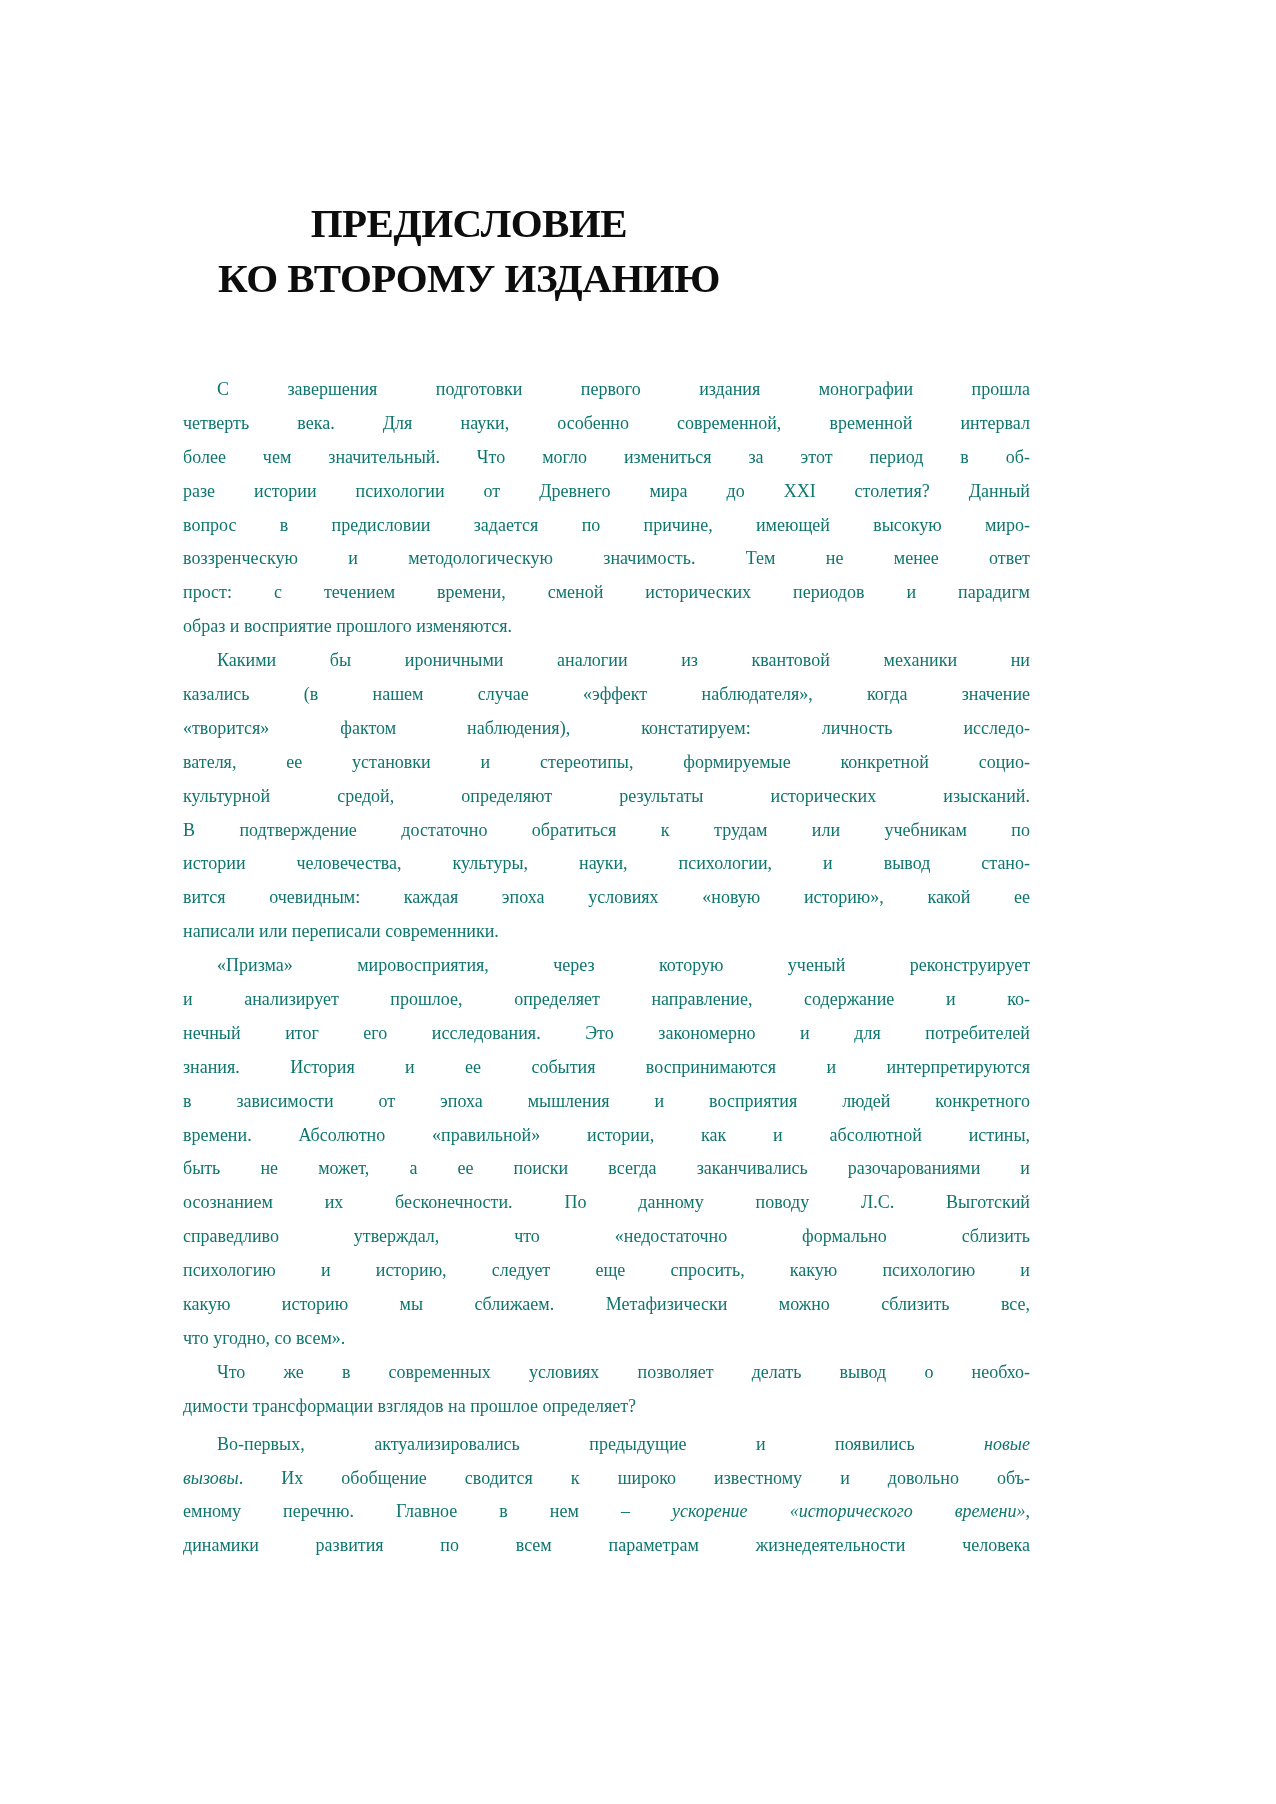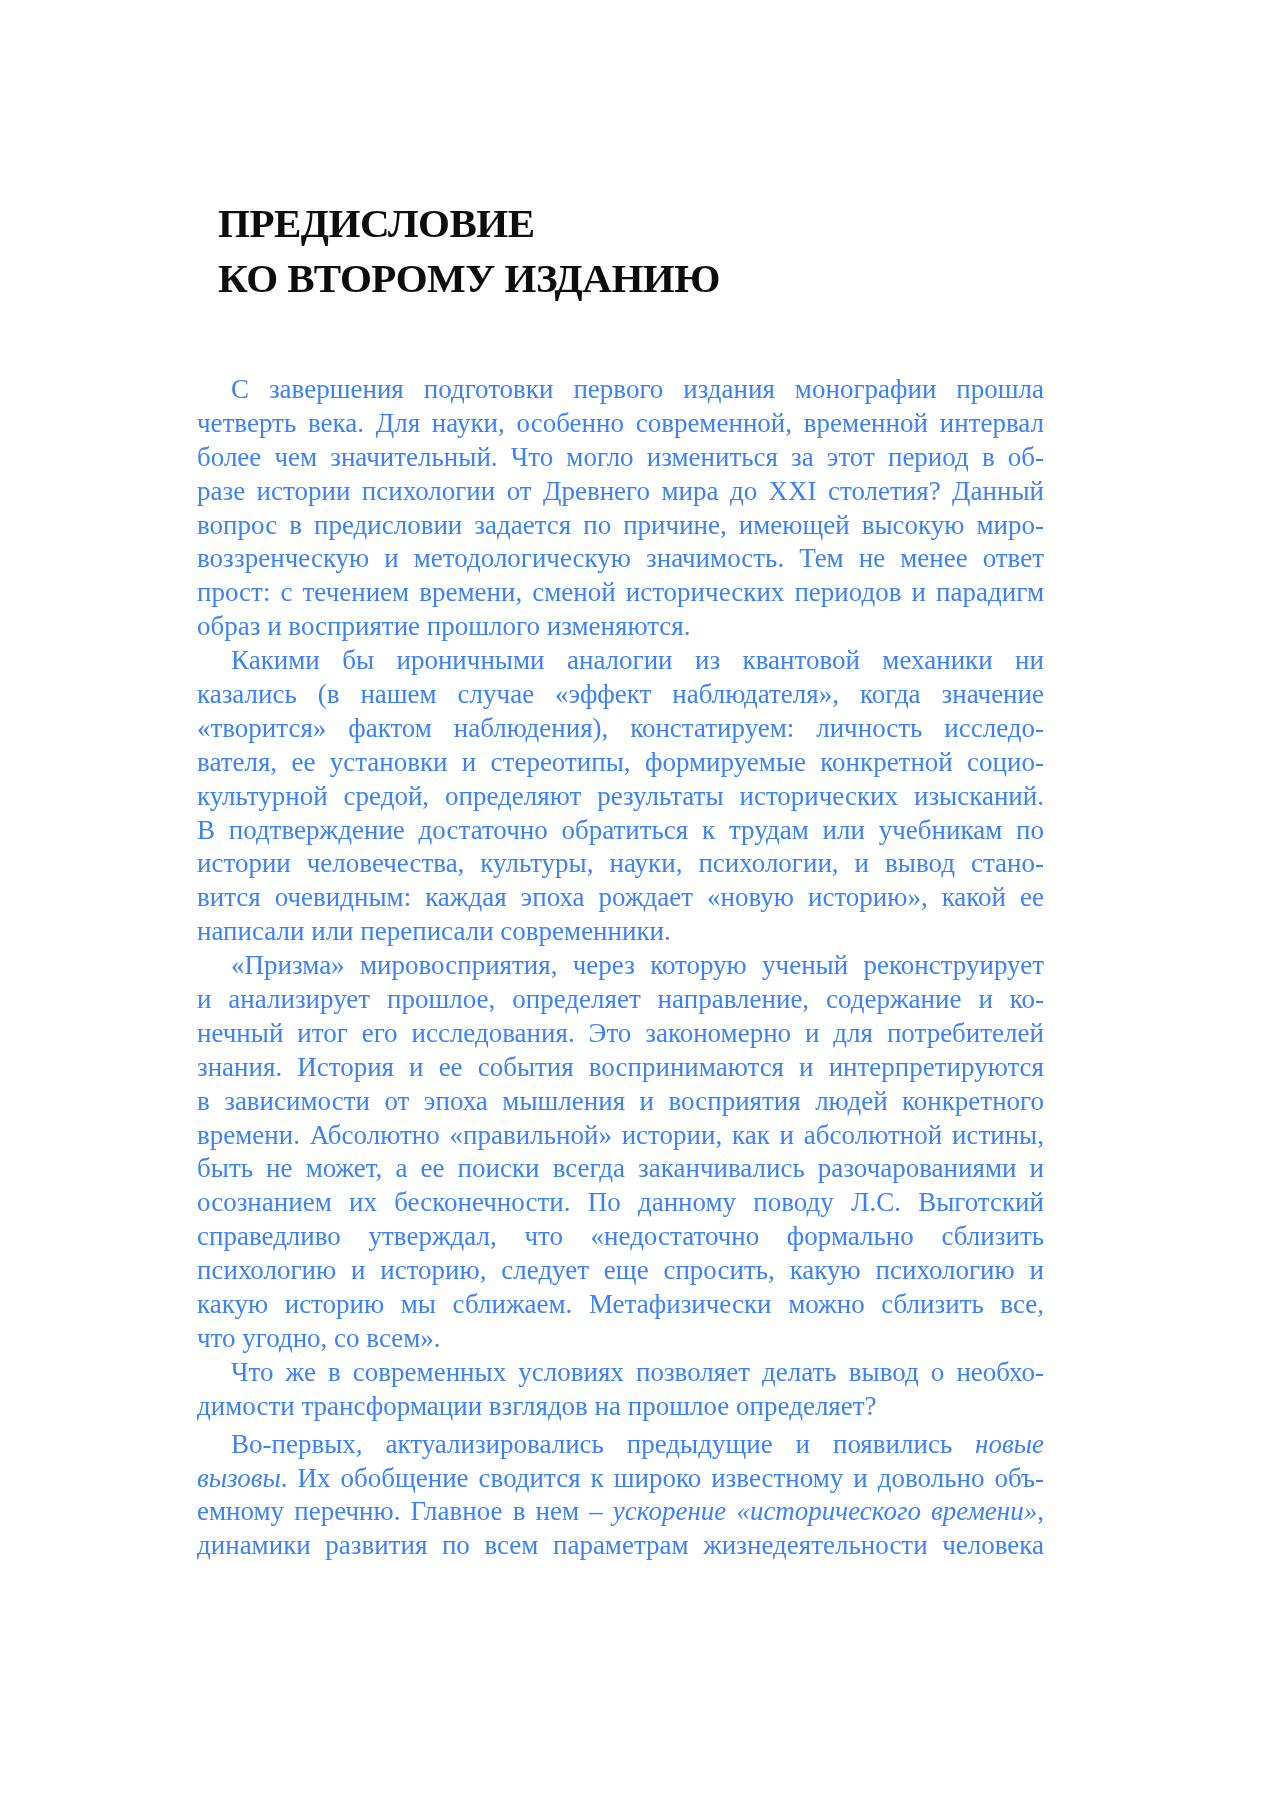--- a/index.html
+++ b/index.html
@@ -33,6 +33,7 @@
       line-height: 55px;
       letter-spacing: -0.5px;
       color: #0d0d0d;
+      text-align: center;
     }
     .heading span {
       display: block;

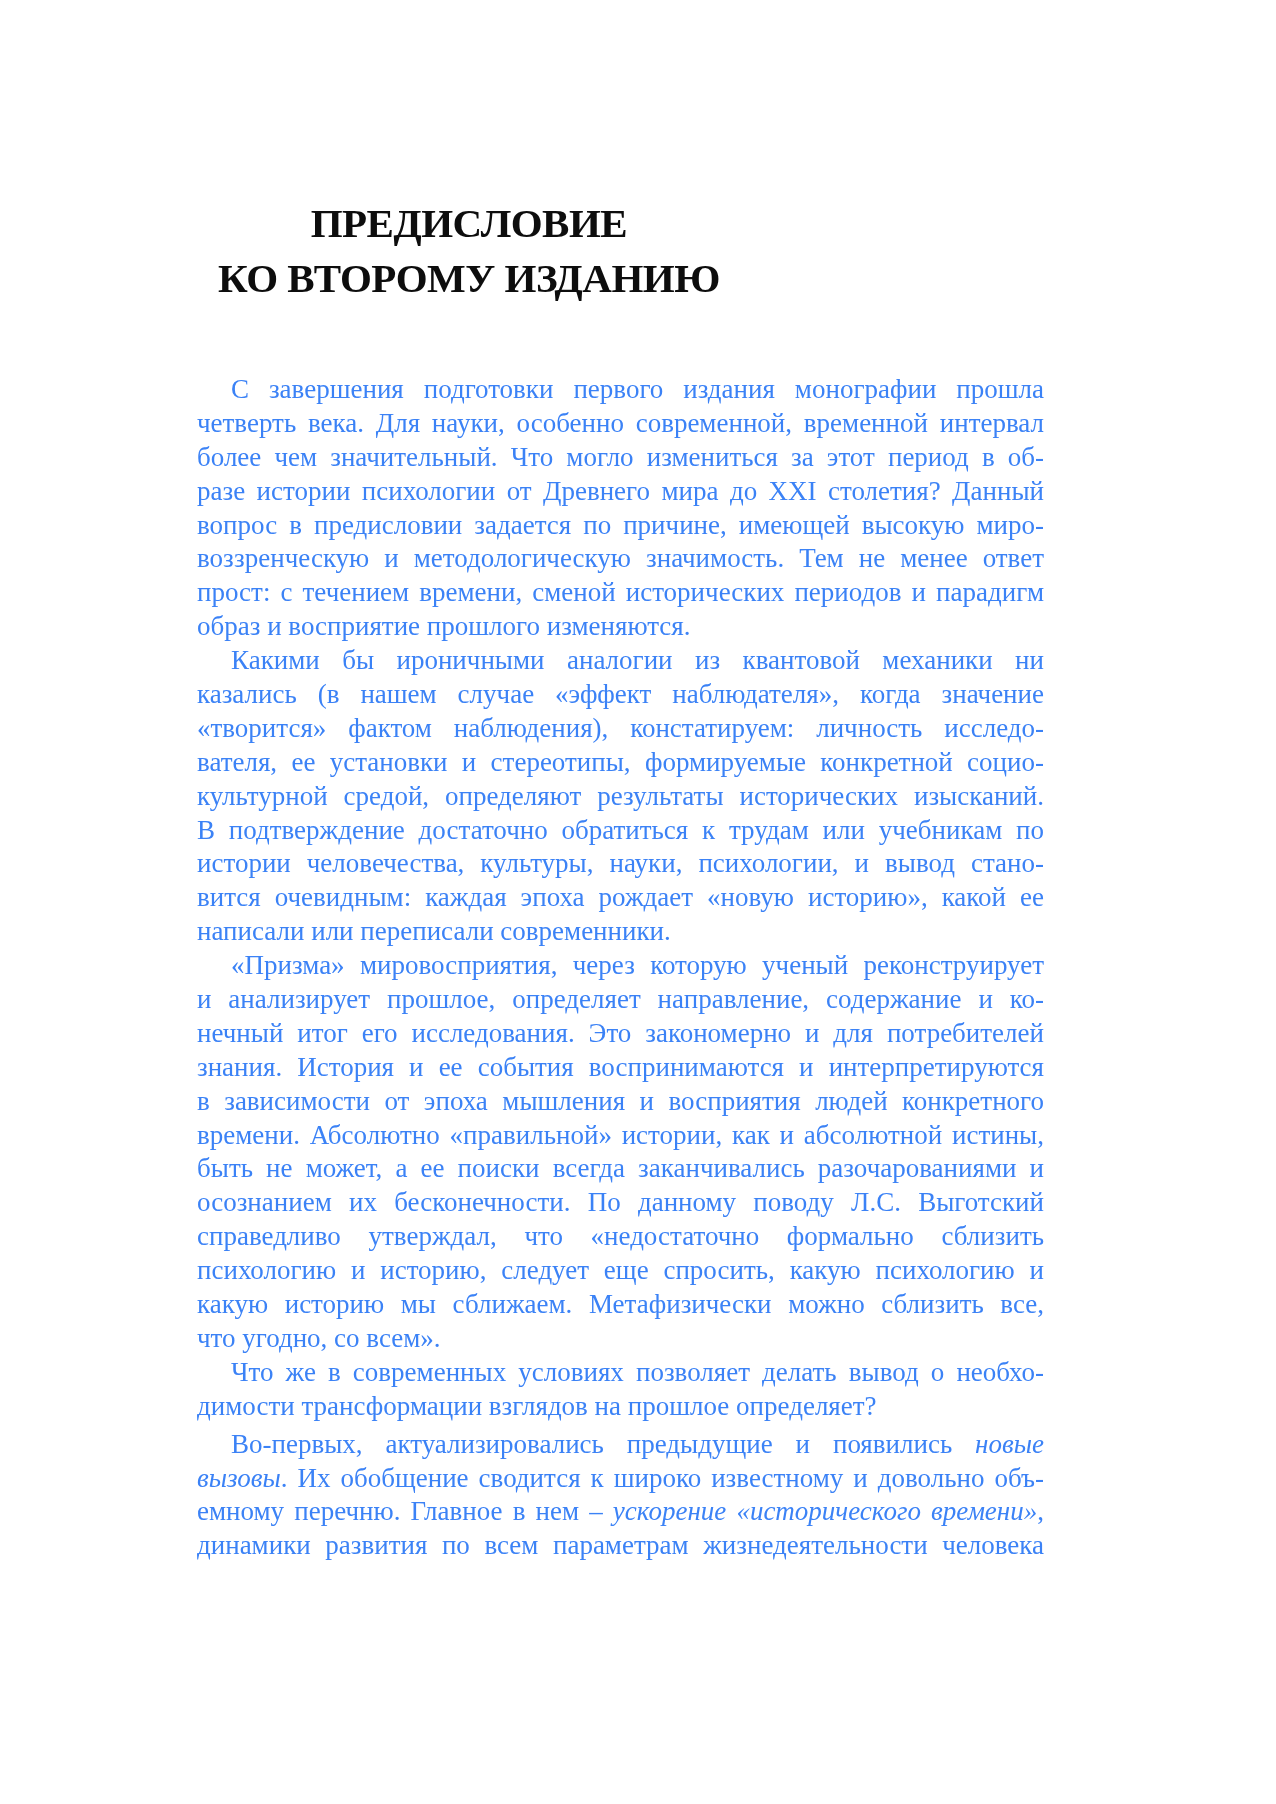--- a/index.html
+++ b/index.html
@@ -41,12 +41,12 @@
     }
     .body-text {
       position: absolute;
-      left: 197px;
+      left: 183px;
       top: 373px;
       width: 847px;
-      font-size: 27px;
+      font-size: 18px;
       line-height: 33.9px;
-      color: #3b82f6;
+      color: #0f766e;
     }
     .line {
       display: block;

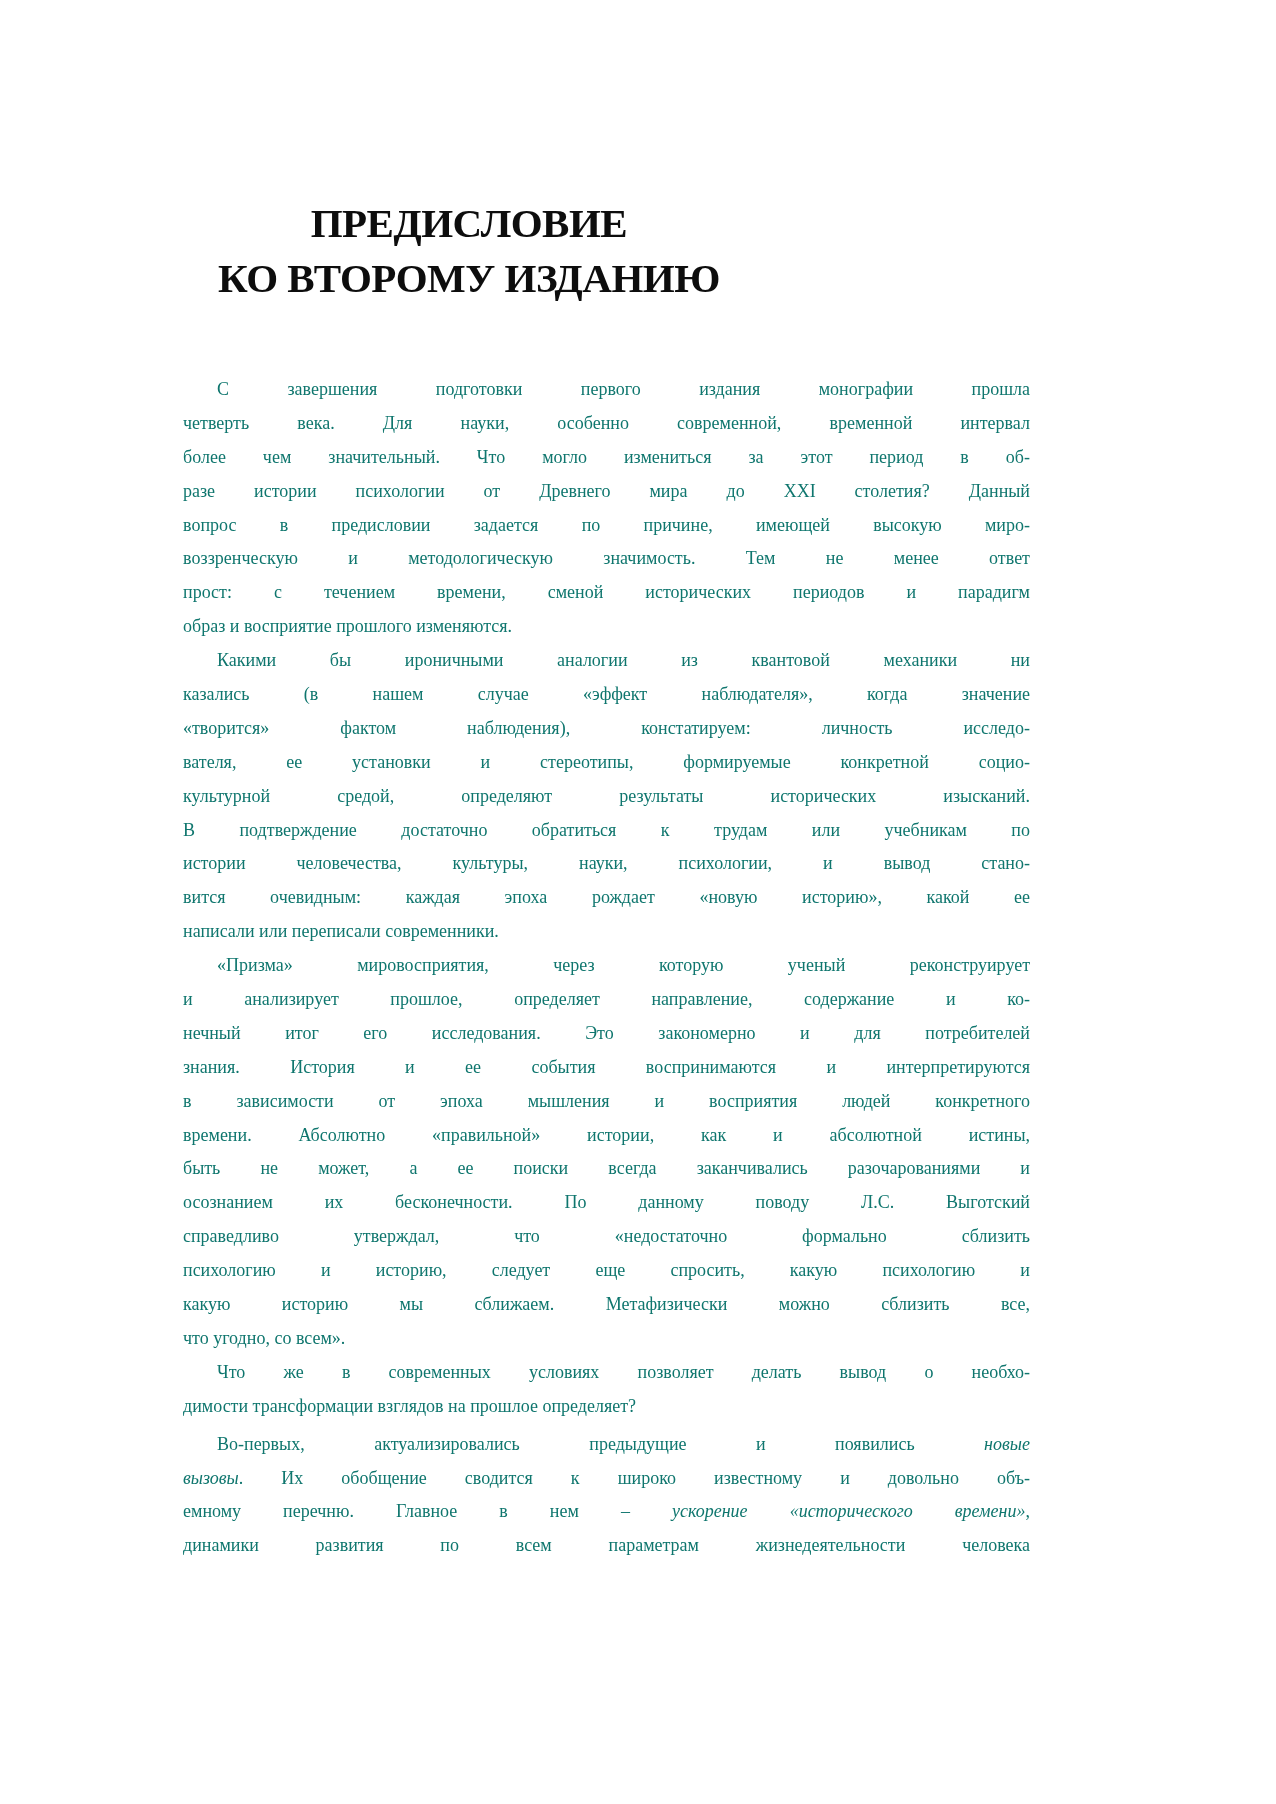--- a/index.html
+++ b/index.html
@@ -100,7 +100,7 @@
       <span class="line">культурной средой, определяют результаты исторических изысканий.</span>
       <span class="line">В подтверждение достаточно обратиться к трудам или учебникам по</span>
       <span class="line">истории человечества, культуры, науки, психологии, и вывод стано-</span>
-      <span class="line">вится очевидным: каждая эпоха рождает «новую историю», какой ее</span>
+      <span class="line">вится очевидным: каждая эпоха условиях «новую историю», какой ее</span>
       <span class="line last">написали или переписали современники.</span>
     </div>
 

